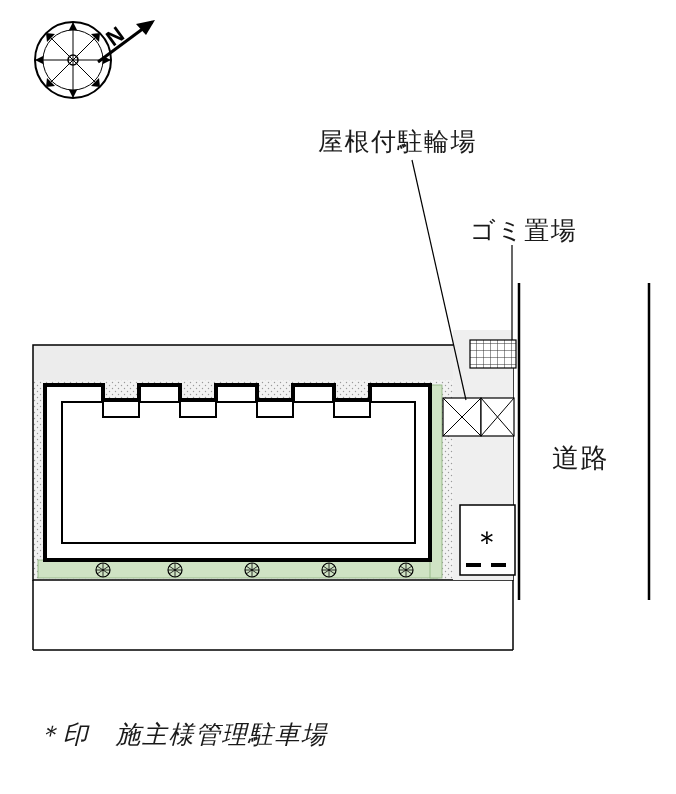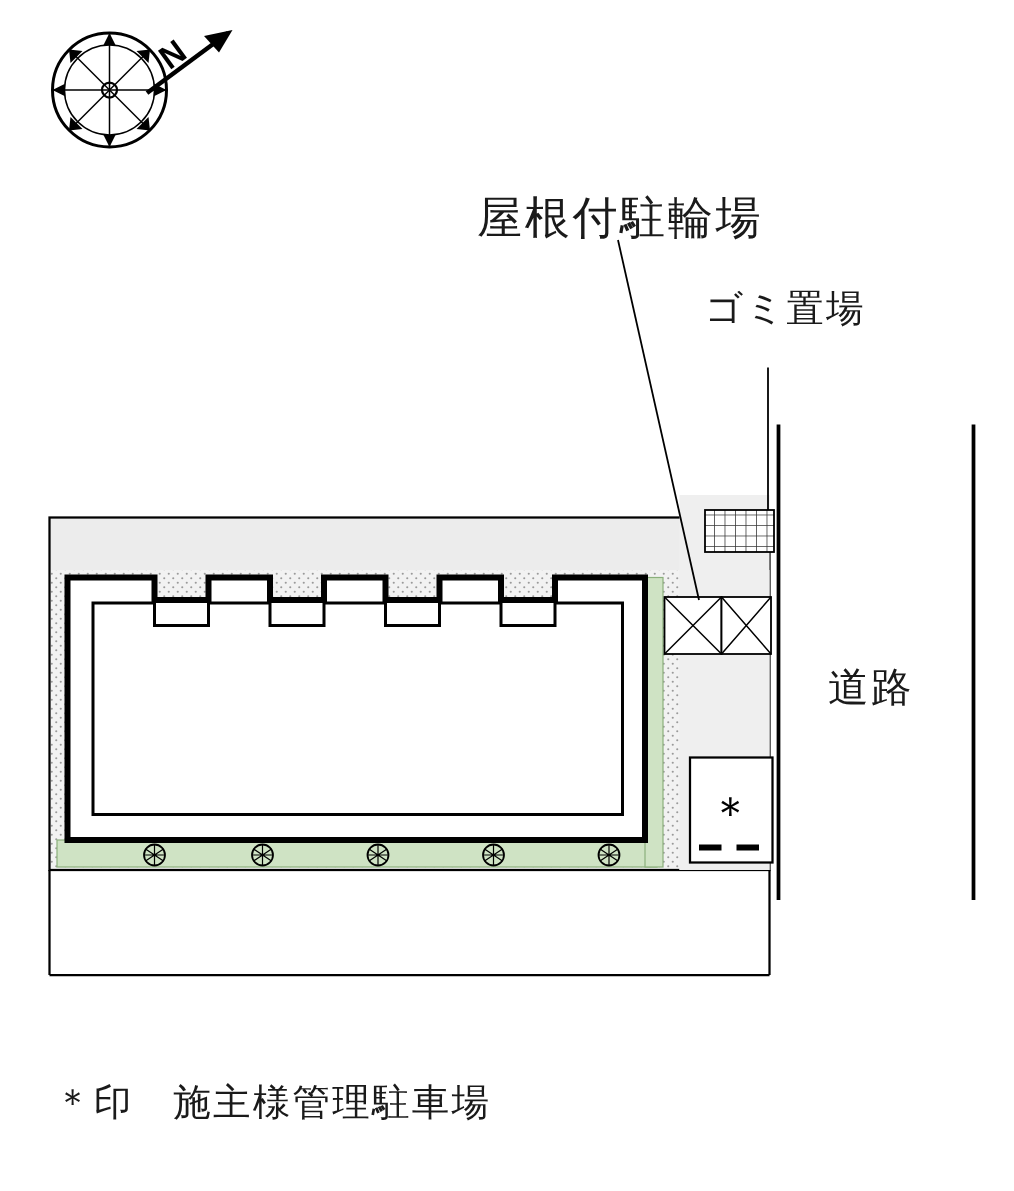--- a/index.html
+++ b/index.html
@@ -32,7 +32,7 @@
   #label-bike {
     left: 318px;
     top: 125px;
-    font-size: 30px;
+    font-size: 25px;
   }
   #label-trash {
     left: 470px;

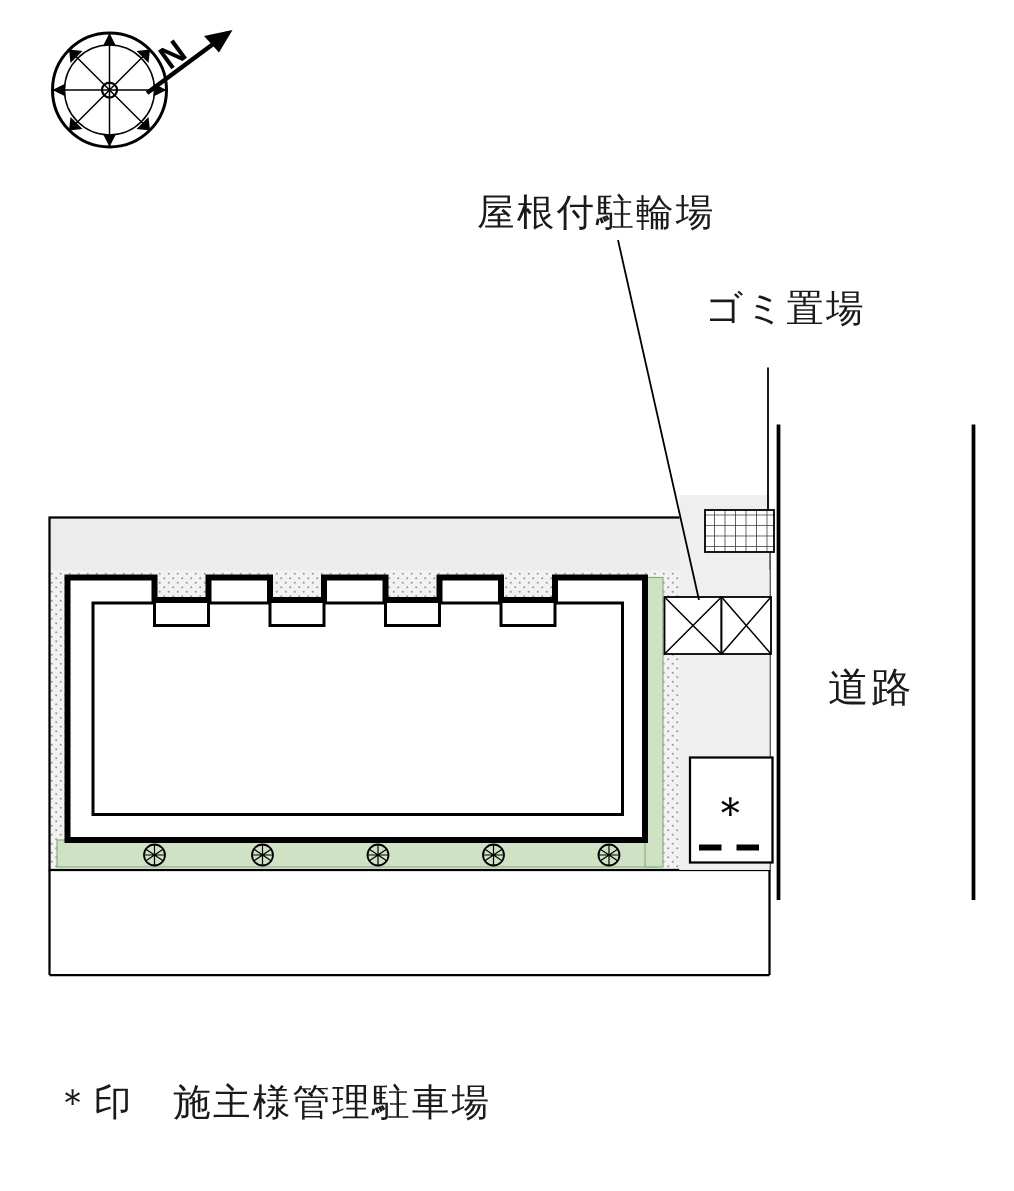--- a/index.html
+++ b/index.html
@@ -36,7 +36,7 @@
   }
   #label-trash {
     left: 470px;
-    top: 189px;
+    top: 214px;
     font-size: 25px;
   }
   #label-road {

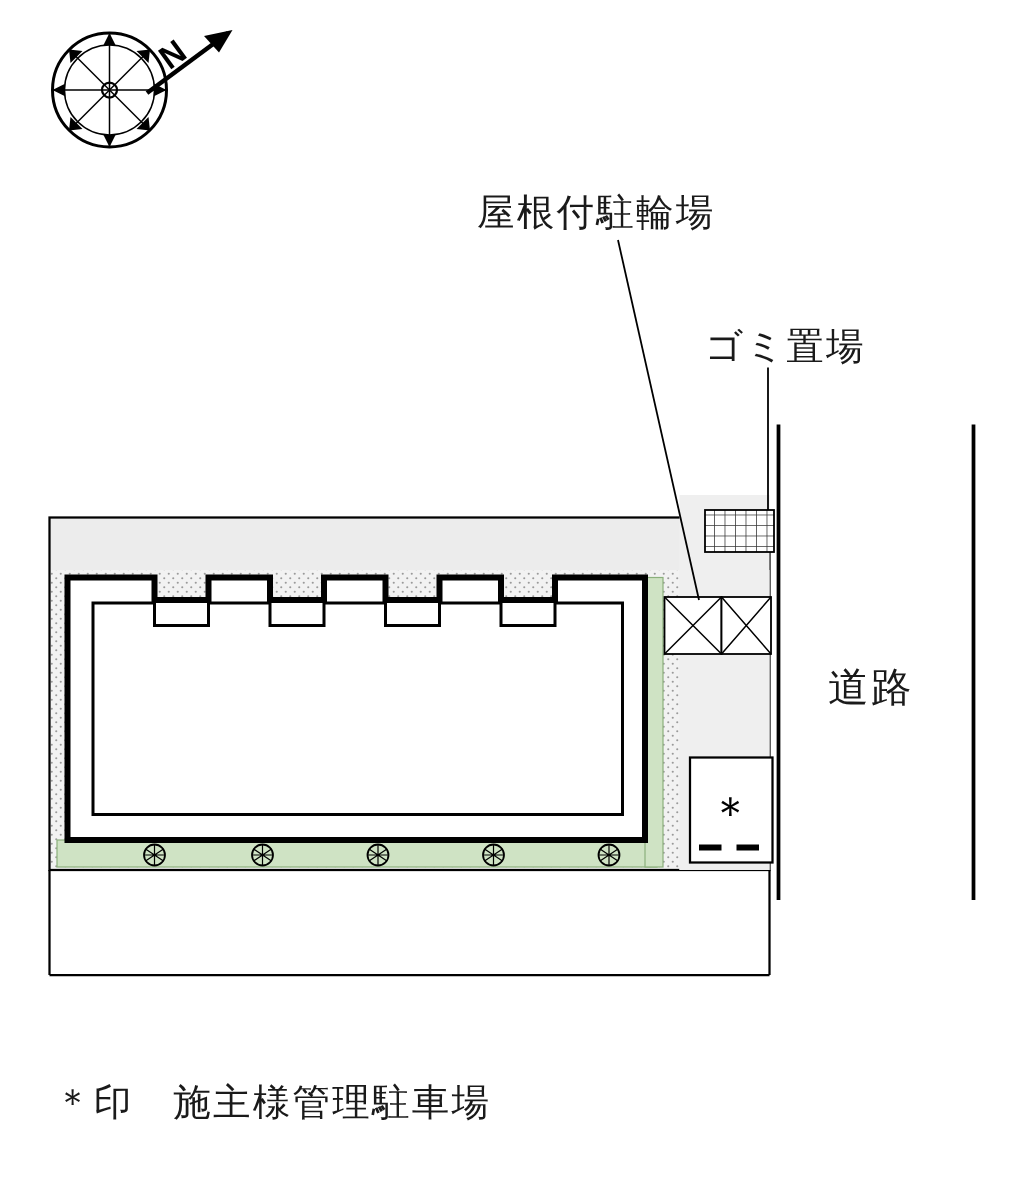--- a/index.html
+++ b/index.html
@@ -48,6 +48,7 @@
     left: 36px;
     top: 718px;
     font-size: 25px;
+    font-style: italic;
   }
 </style>
 </head>

